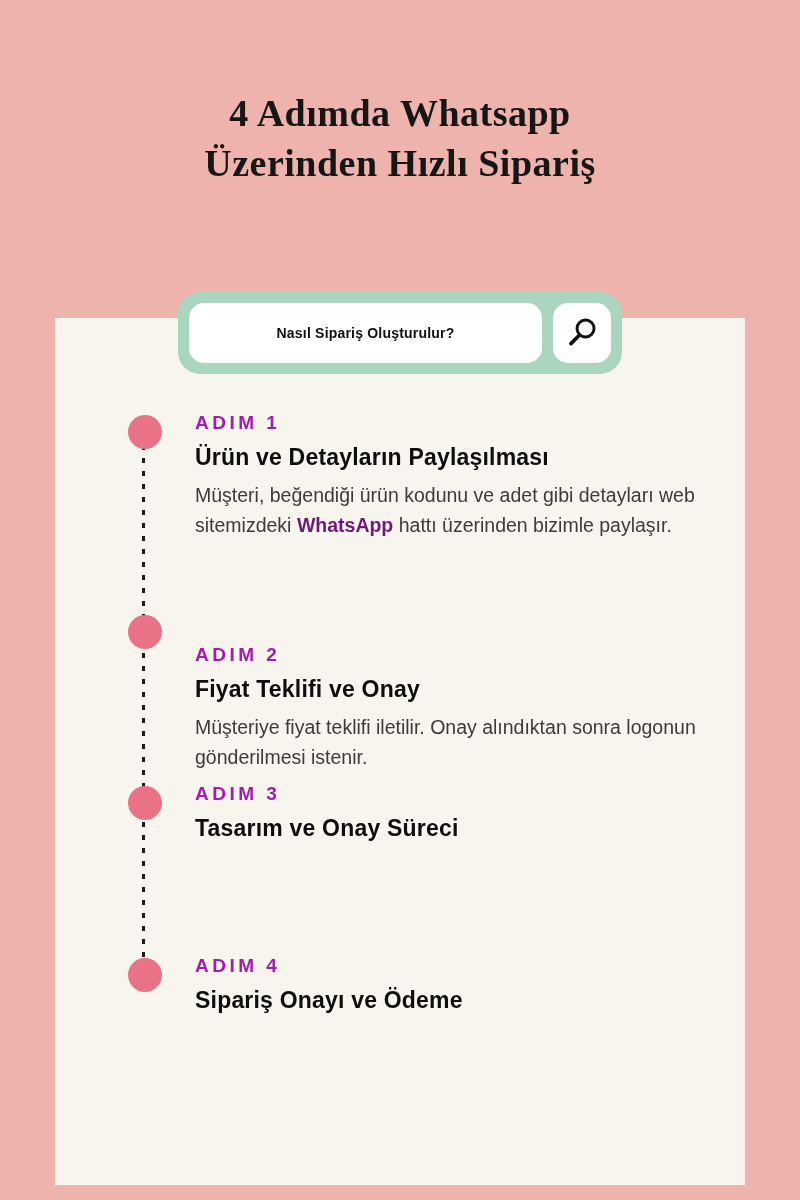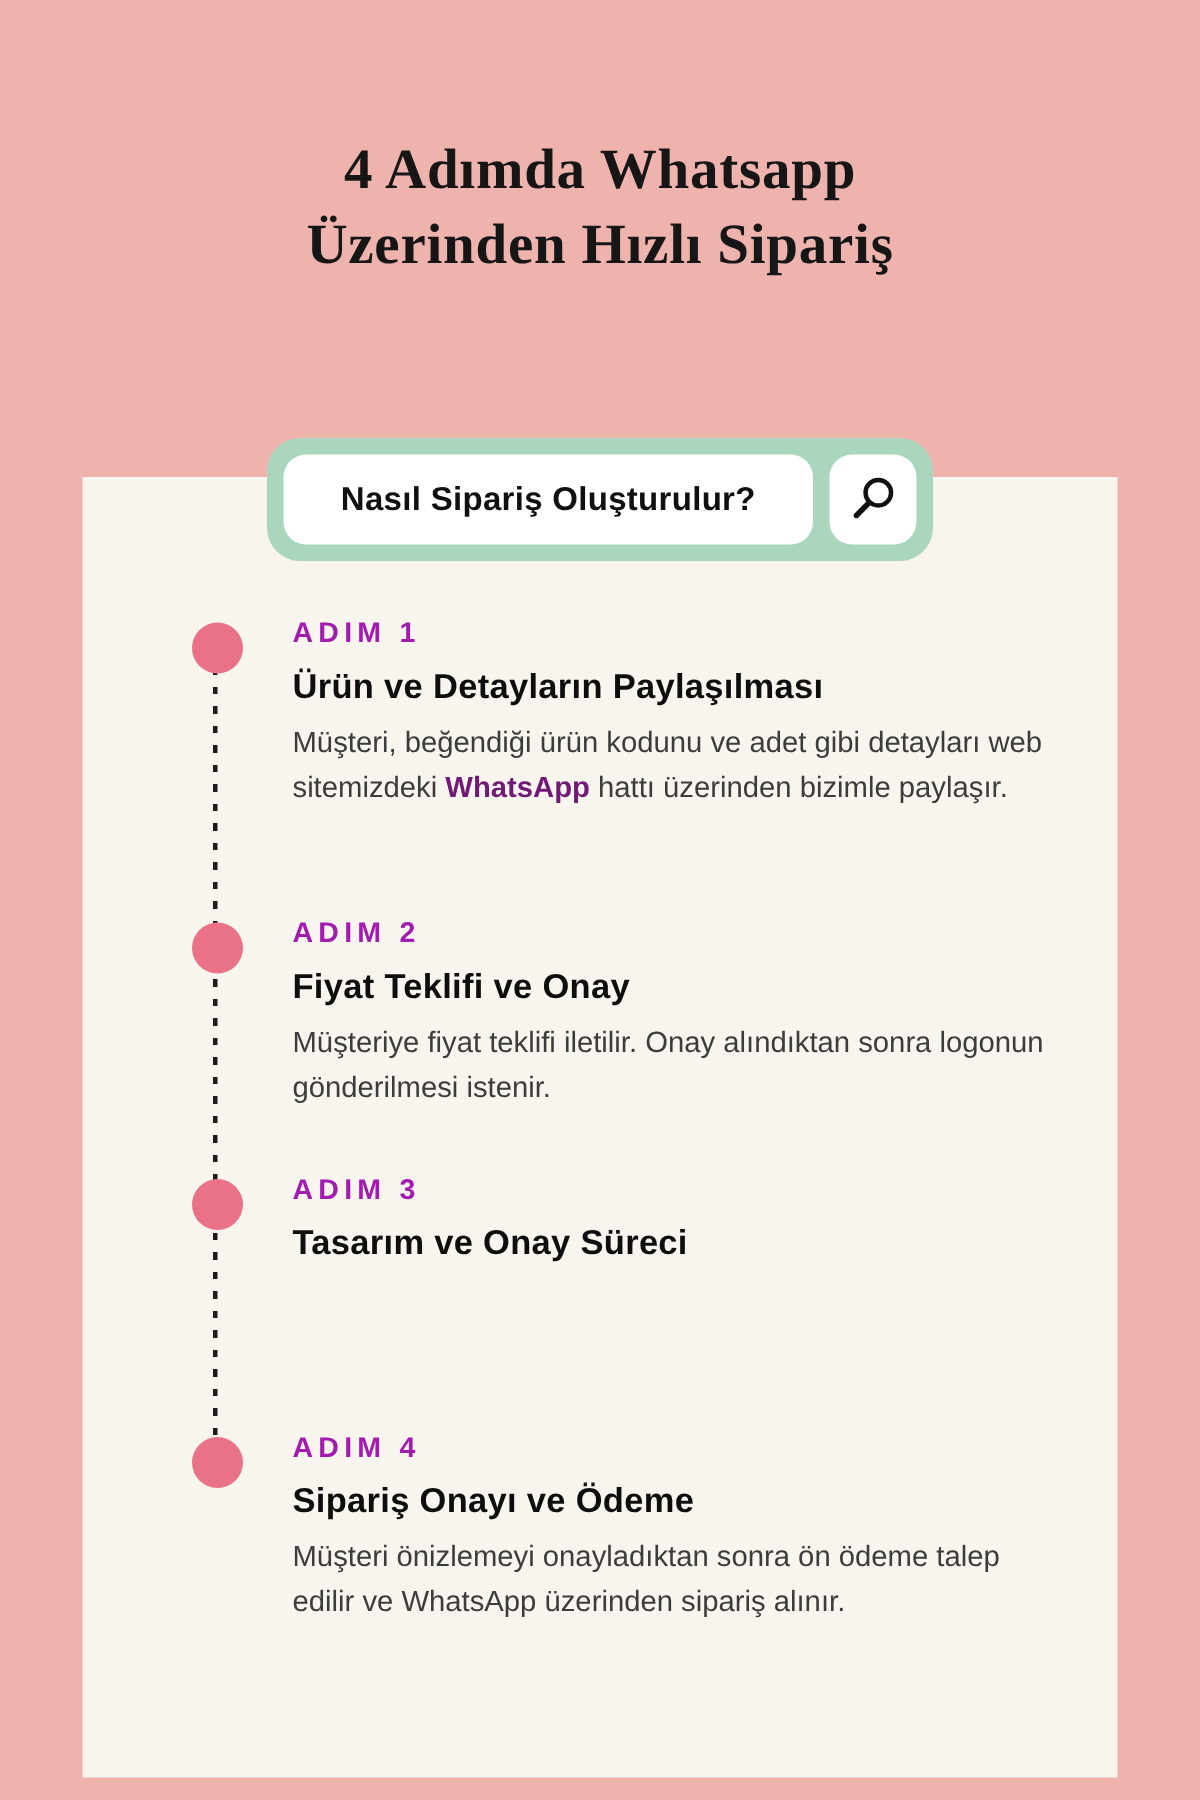--- a/index.html
+++ b/index.html
@@ -54,7 +54,7 @@
     align-items:center;
     justify-content:center;
     font-weight:700;
-    font-size:22px;
+    font-size:14px;
     color:#101010;
     letter-spacing:0.2px;
     cursor:pointer;

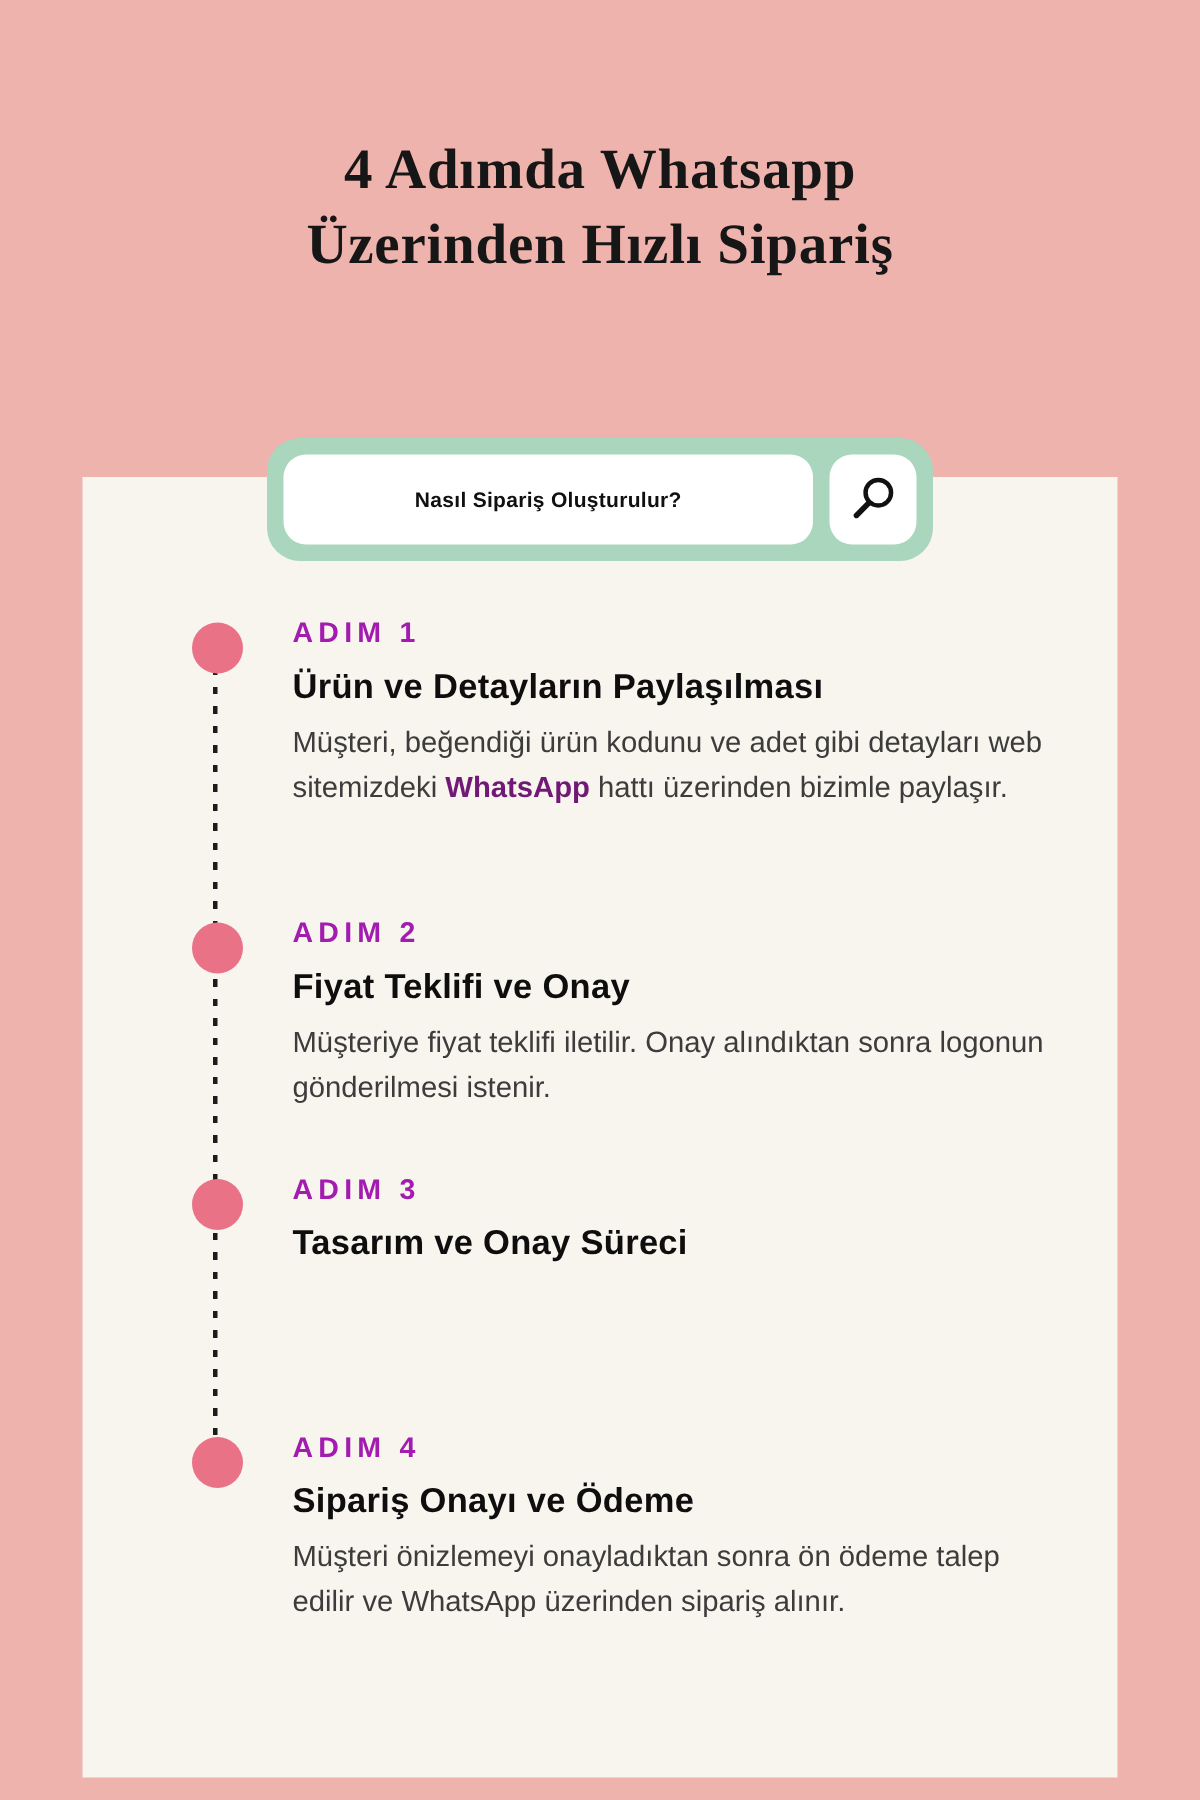--- a/index.html
+++ b/index.html
@@ -97,7 +97,7 @@
     width:515px;
   }
   .step.s1 { top:412px; }
-  .step.s2 { top:612px; }
+  .step.s2 { top:644px; }
   .step.s3 { top:783px; }
   .step.s4 { top:955px; }
 

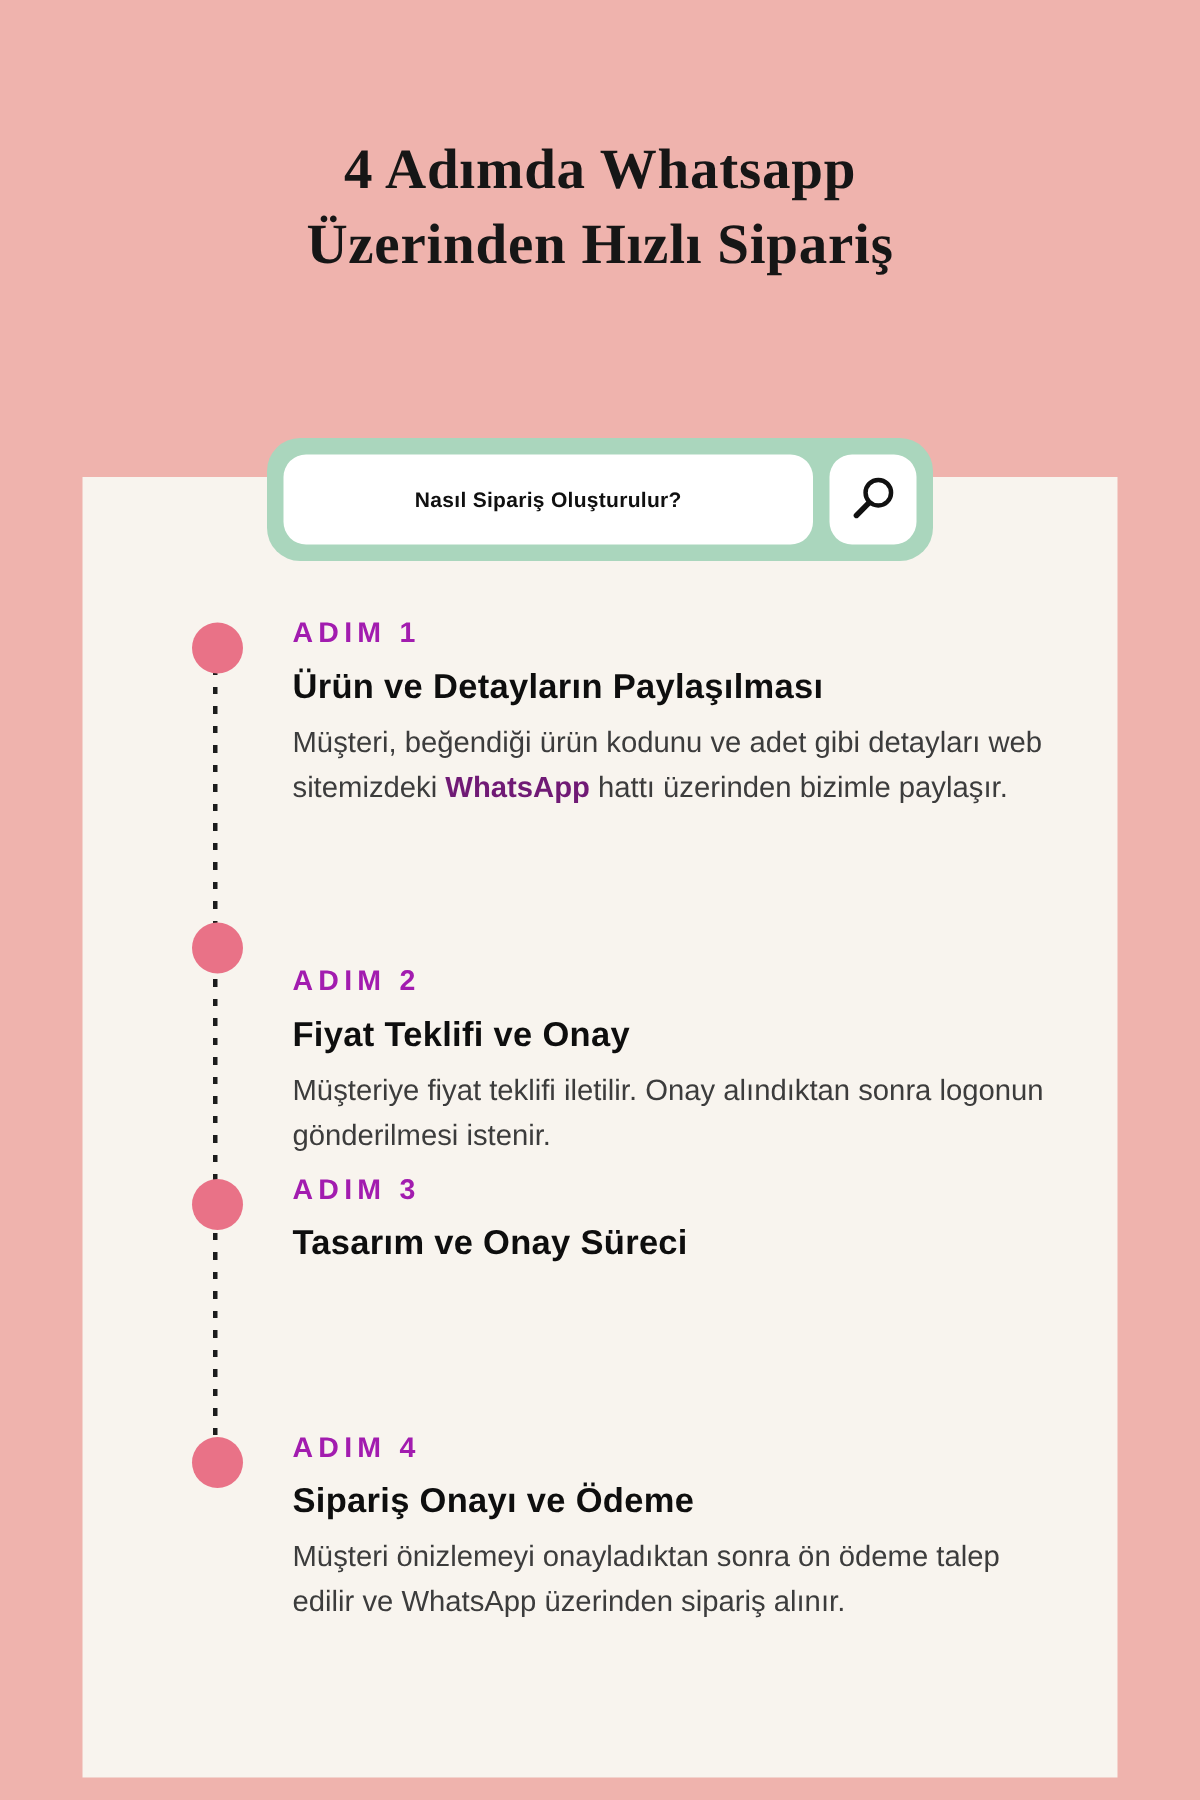--- a/index.html
+++ b/index.html
@@ -169,7 +169,6 @@
 <div class="step s4">
   <div class="adim-label">ADIM 4</div>
   <div class="step-title">Sipariş Onayı ve Ödeme</div>
-  <div class="step-body"><span>Müşteri önizlemeyi onayladıktan sonra ön ödeme talep edilir ve WhatsApp üzerinden sipariş alınır.</span><b></b><span></span></div>
 </div>
 
 </body></html>

